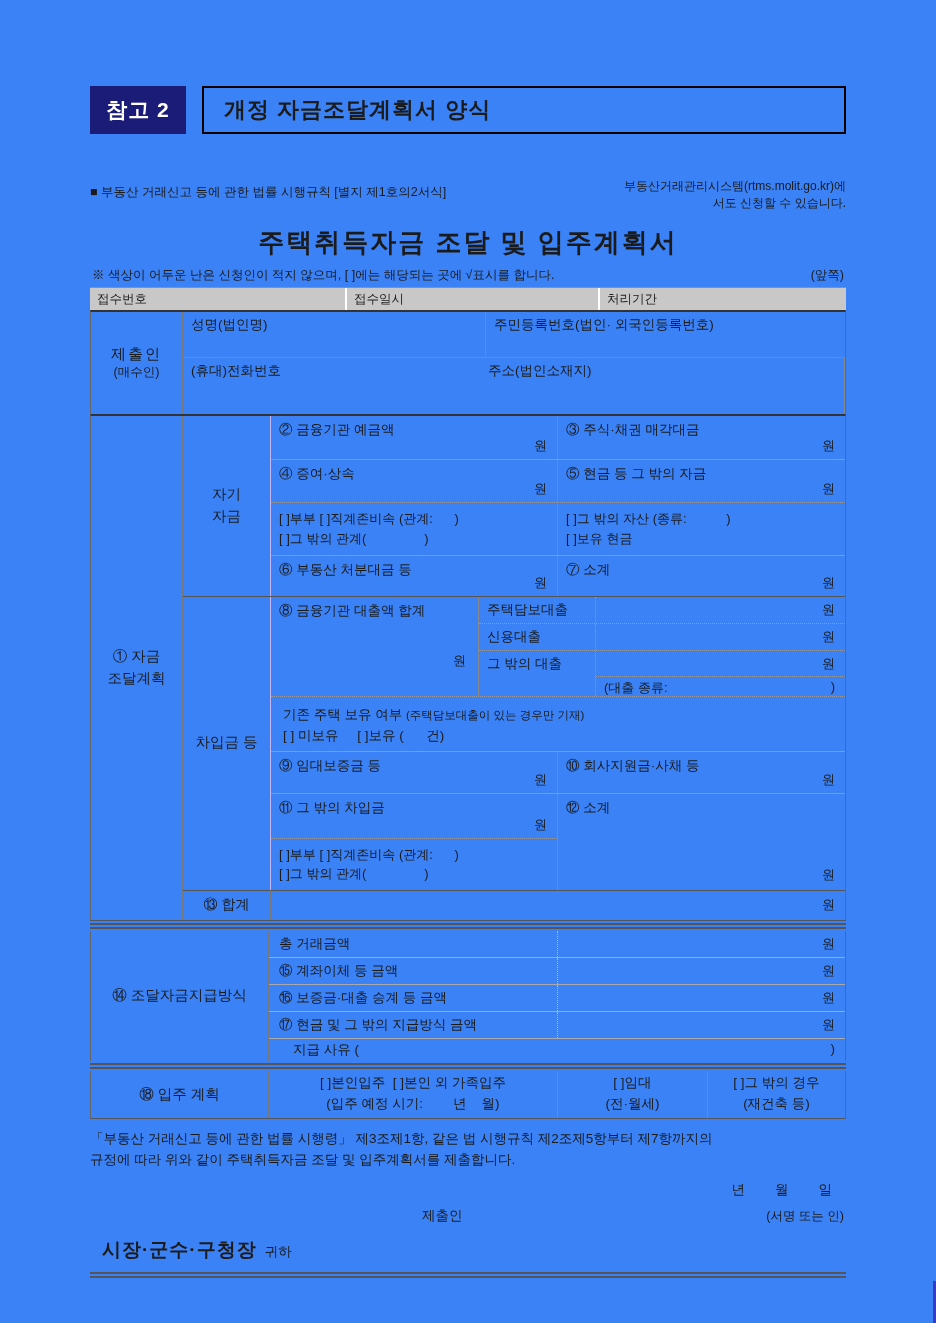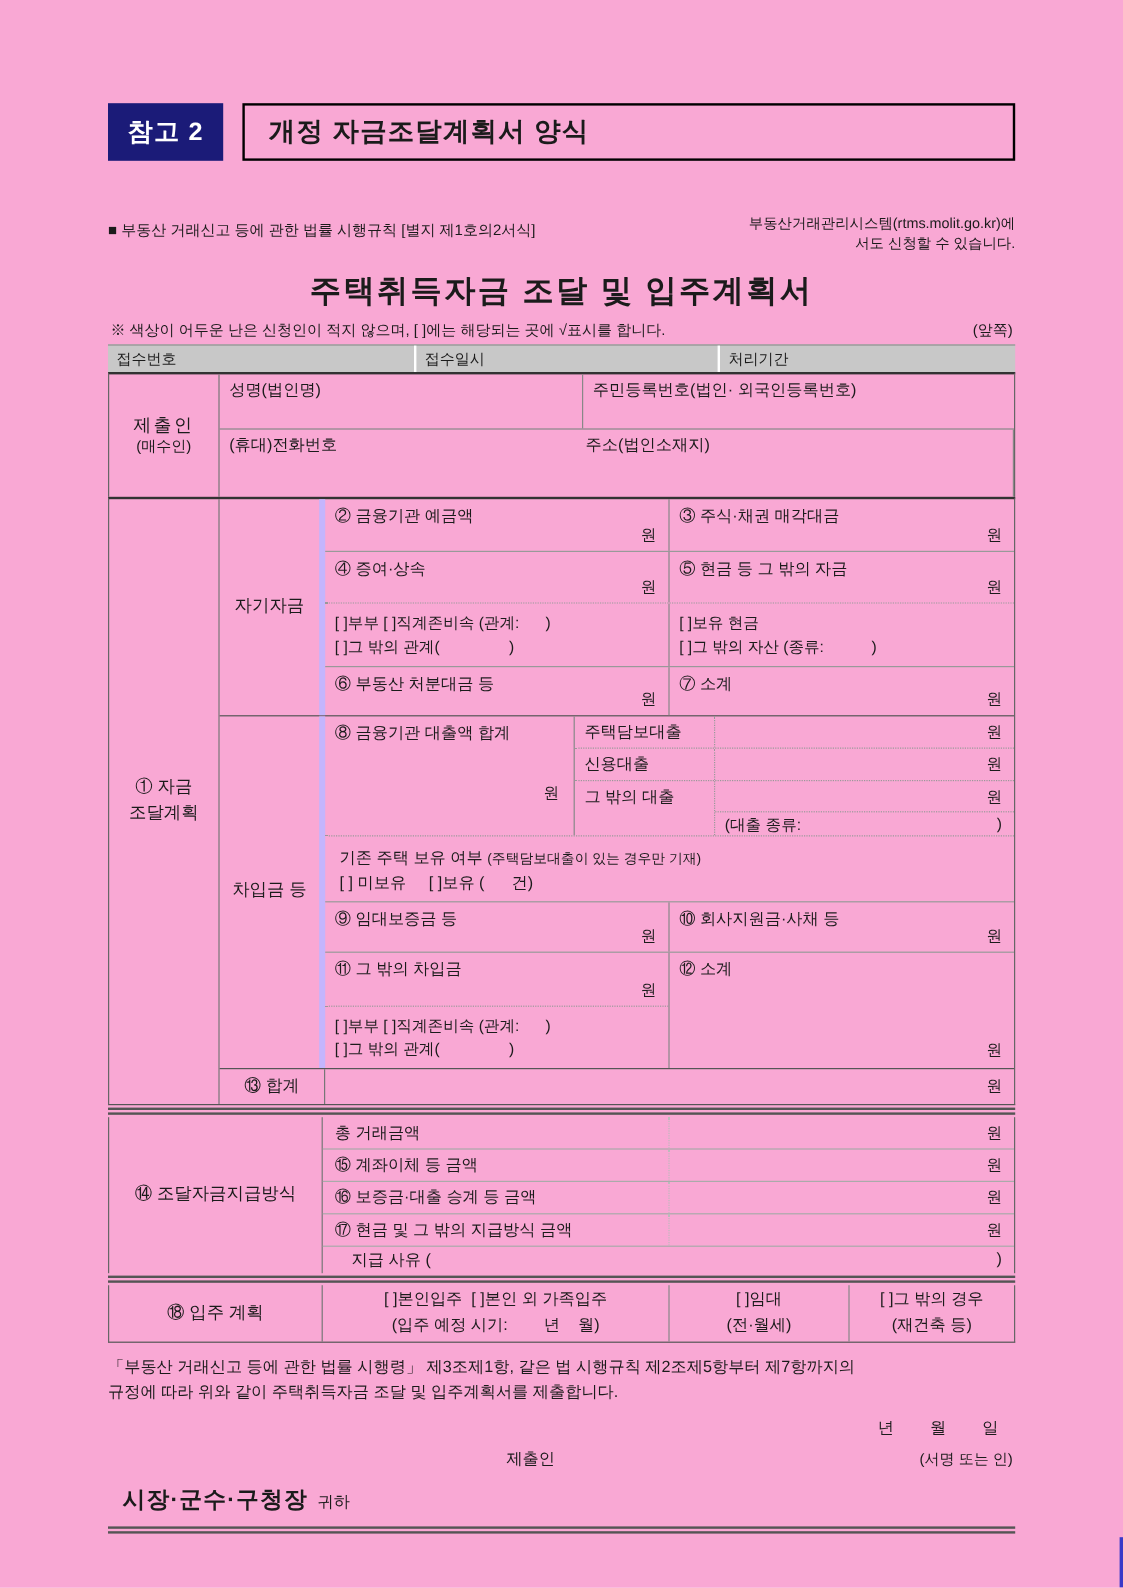--- a/index.html
+++ b/index.html
@@ -4,7 +4,7 @@
 <style>
   * { margin:0; padding:0; box-sizing:border-box; }
   body { background:#ffffff; font-family:"Liberation Sans", sans-serif; color:#1b1b1b; }
-  .page { position:relative; width:936px; height:1323px; background:#f9a8d4; overflow:hidden; }
+  .page { position:relative; width:936px; height:1323px; background:#3b82f6; overflow:hidden; }
   .content { position:absolute; left:90px; top:86px; width:756px; }
   [data-bind] { white-space:pre-wrap; }
 

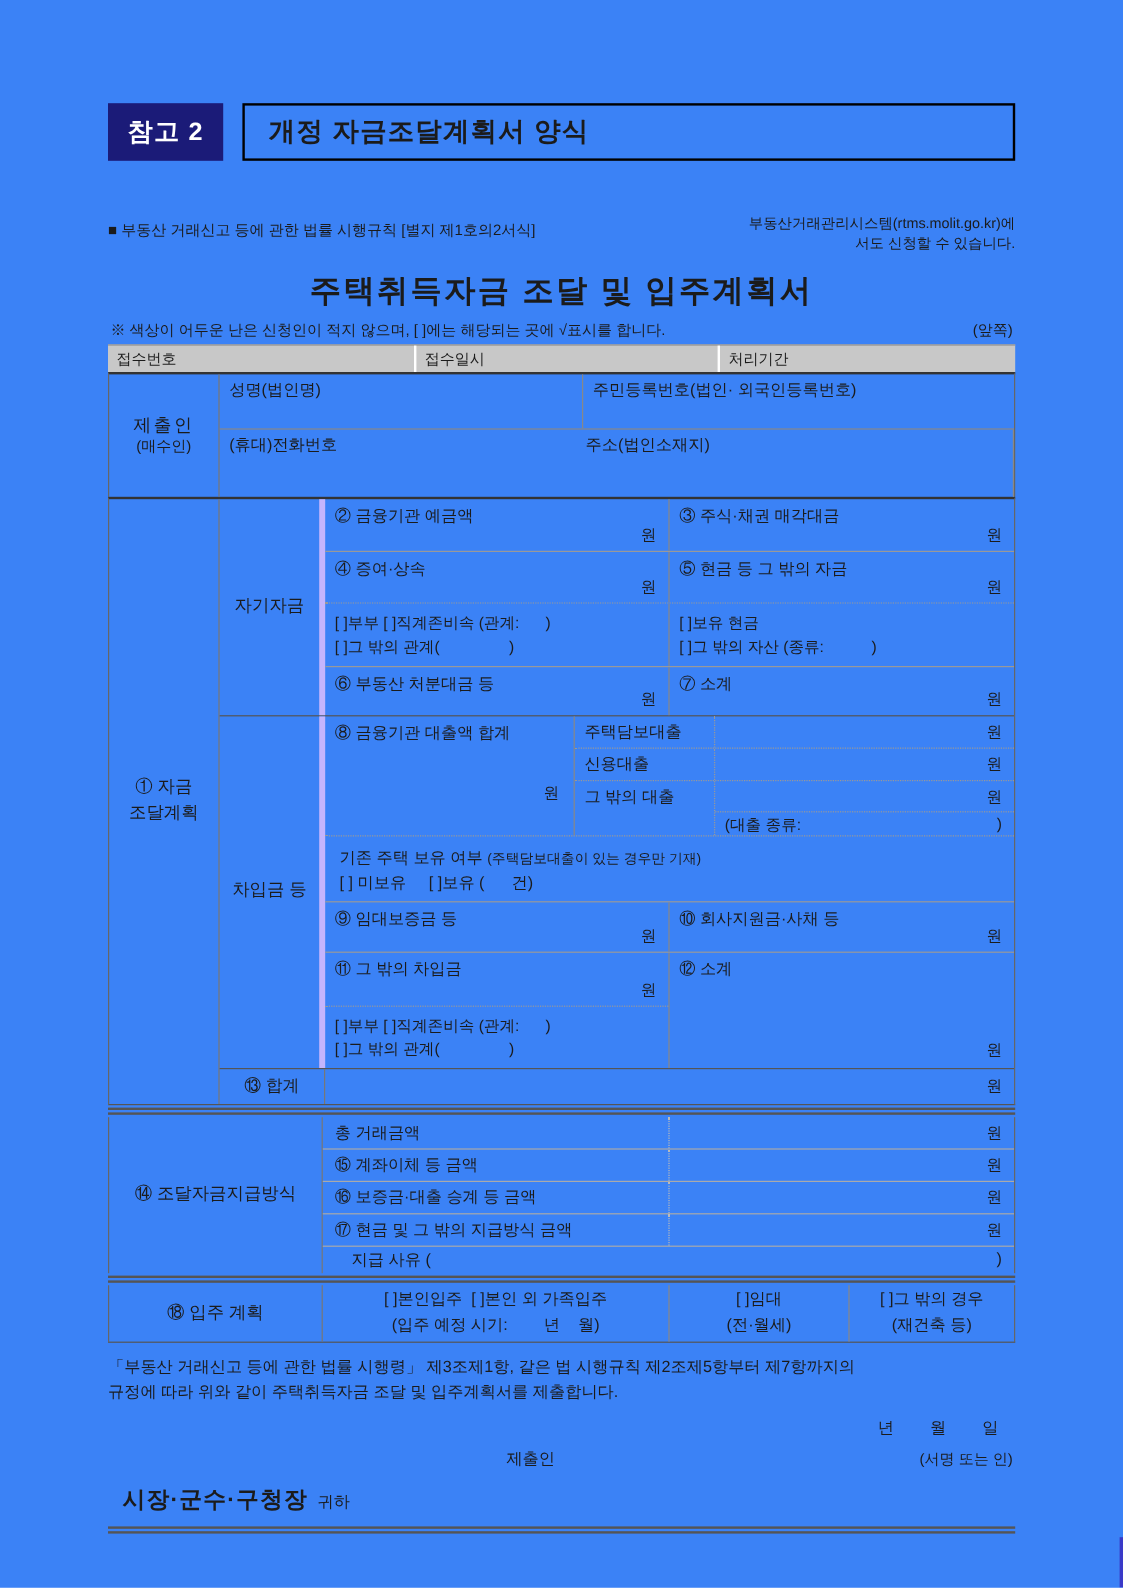--- a/index.html
+++ b/index.html
@@ -51,7 +51,7 @@
   .colA .vlbl { font-size:14.5px; line-height:1.5; text-align:center; }
   .f-rest { flex:1; display:flex; flex-direction:column; }
   .f-group { display:flex; border-bottom:1px solid #555; }
-  .colB { width:88px; border-right:5px solid #c4b5fd; display:flex; flex-direction:row;
+  .colB { width:88px; border-right:1px solid #c4b5fd; display:flex; flex-direction:column;
           align-items:center; justify-content:center; font-size:14.5px; line-height:1.5; }
   .f-cells { flex:1; display:flex; flex-direction:column; }
   .fr { display:flex; }

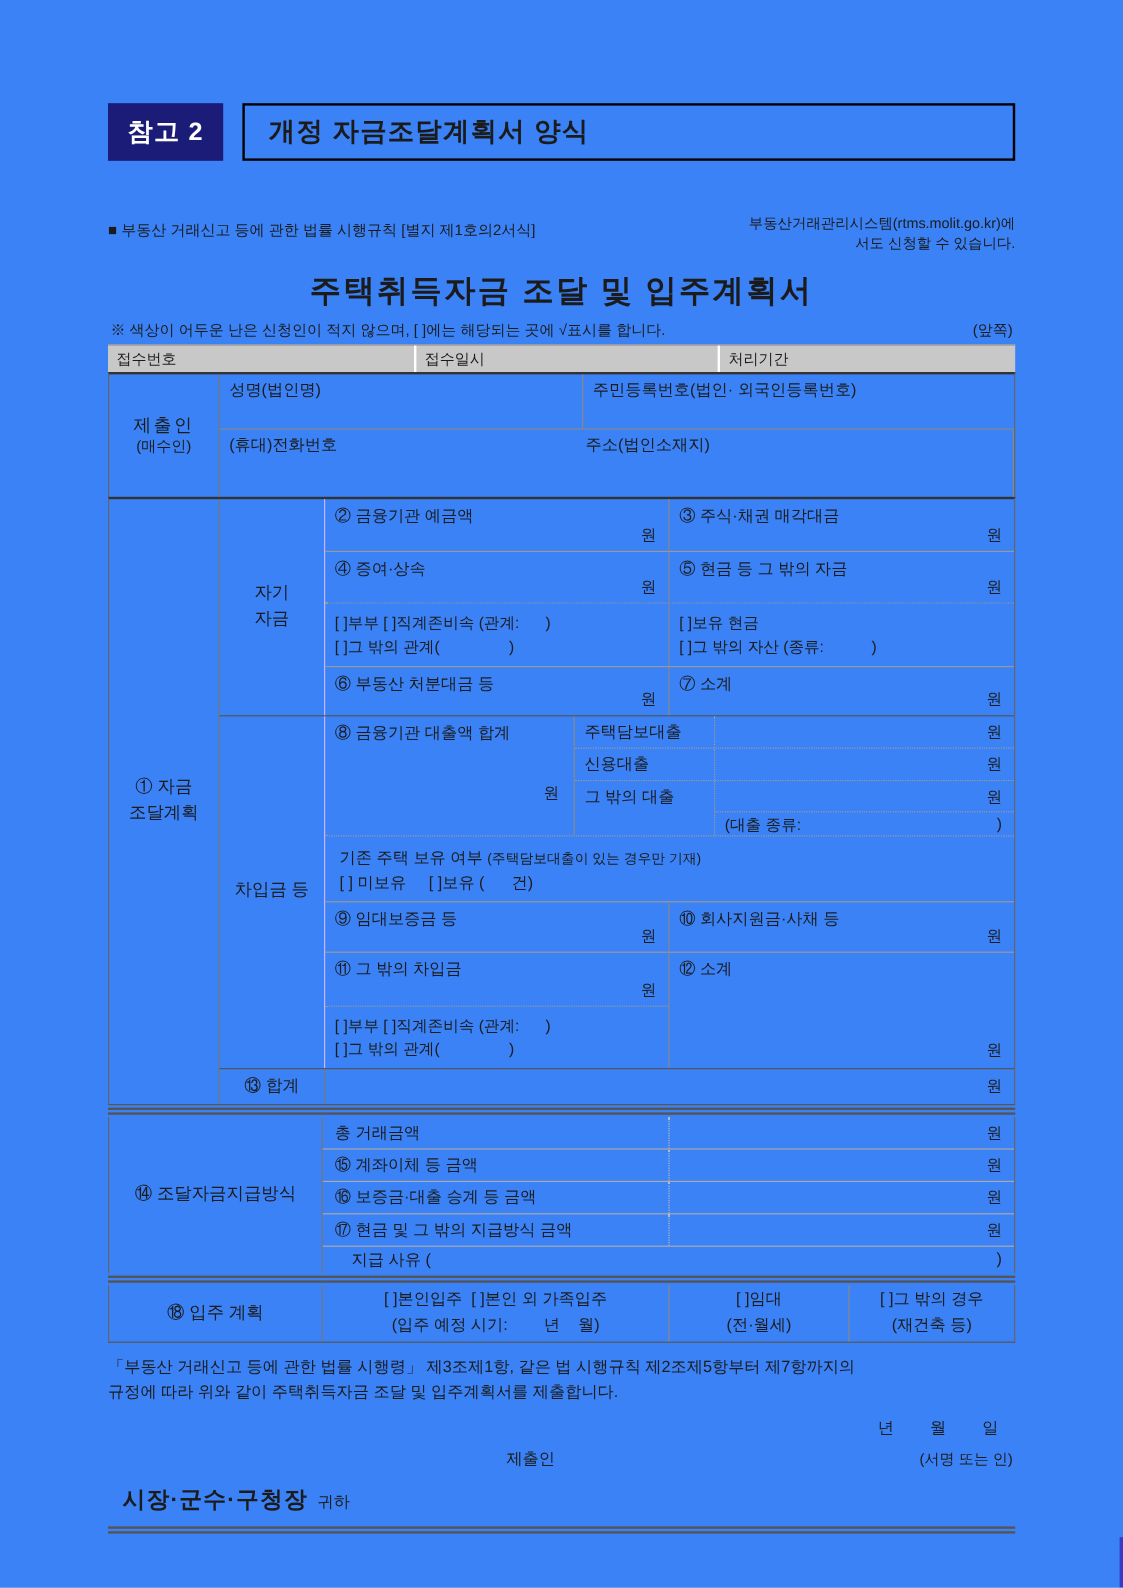--- a/index.html
+++ b/index.html
@@ -217,8 +217,8 @@
                 <span data-bind="funding.gift_rel_line2">[ ]그 밖의 관계(                )</span>
               </div>
               <div class="fcell half-r two-line">
+                <span data-bind="funding.hold_asset">[ ]그 밖의 자산 (종류:           )</span>
                 <span data-bind="funding.hold_cash">[ ]보유 현금</span>
-                <span data-bind="funding.hold_asset">[ ]그 밖의 자산 (종류:           )</span>
               </div>
             </div>
             <div class="fr" style="height:40px;">

